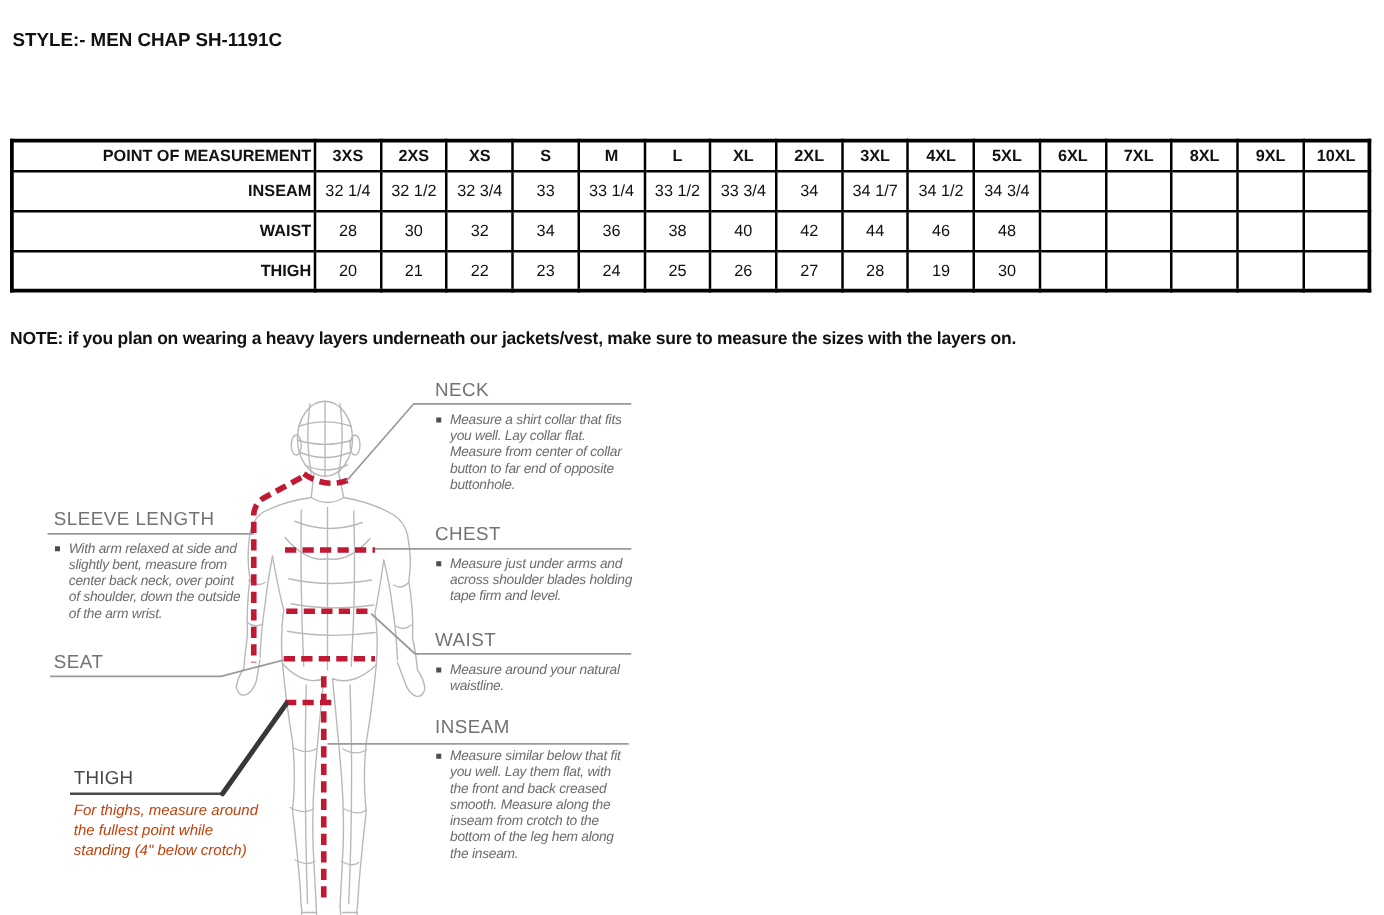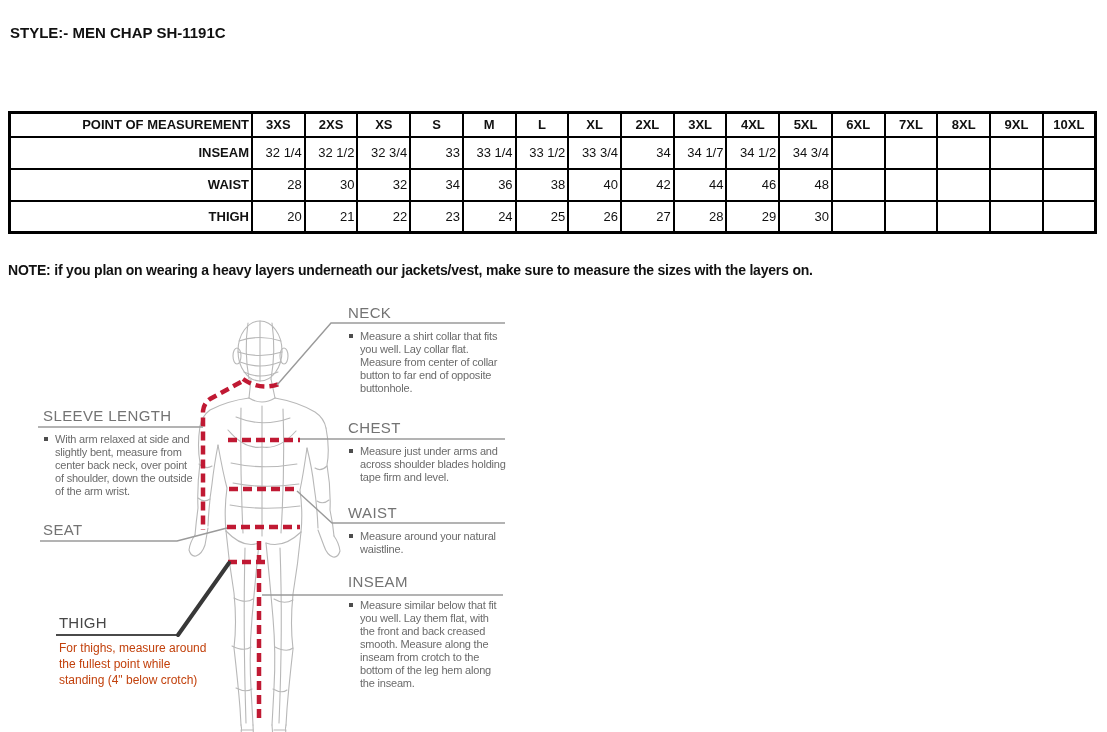--- a/index.html
+++ b/index.html
@@ -41,7 +41,7 @@
   .size-table thead tr { height: 24px; }
   .size-table tbody tr { height: 32px; }
   .size-table th { font-weight: bold; }
-  .size-table td { font-weight: normal; text-align: right; }
+  .size-table td { font-weight: normal; }
   .size-table .rowlabel {
     width: 234px;
     text-align: right;

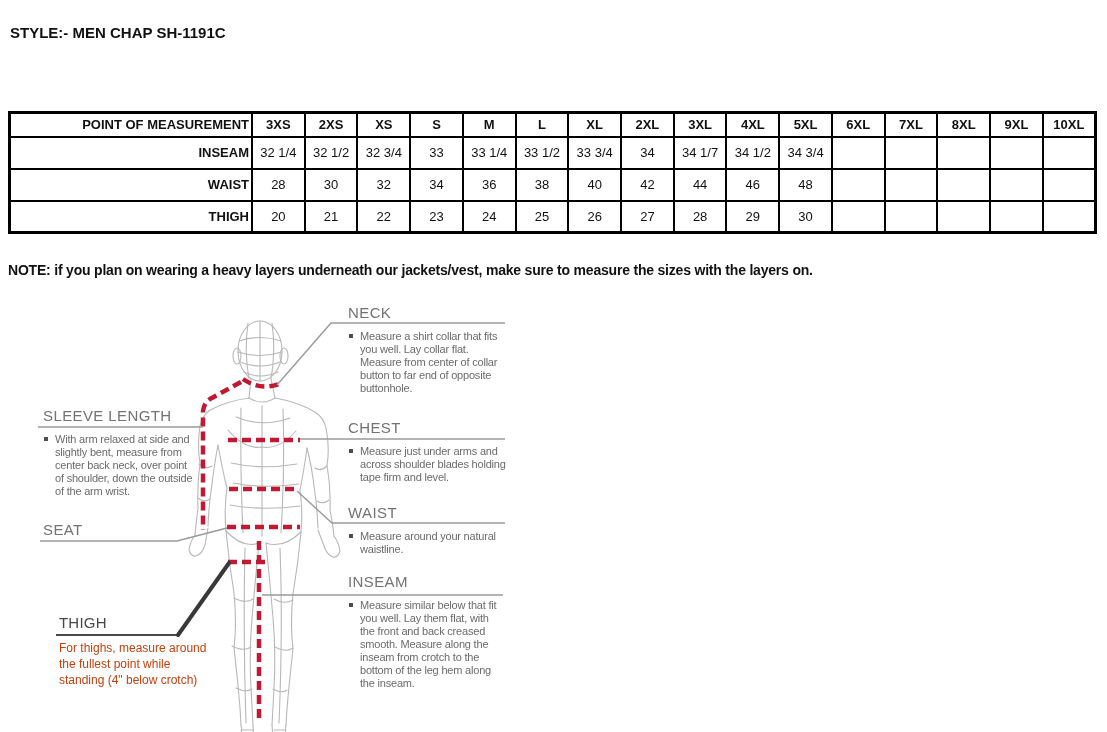--- a/index.html
+++ b/index.html
@@ -179,7 +179,7 @@
           <td>26</td>
           <td>27</td>
           <td>28</td>
-          <td>29</td>
+          <td>19</td>
           <td>30</td>
           <td></td>
           <td></td>

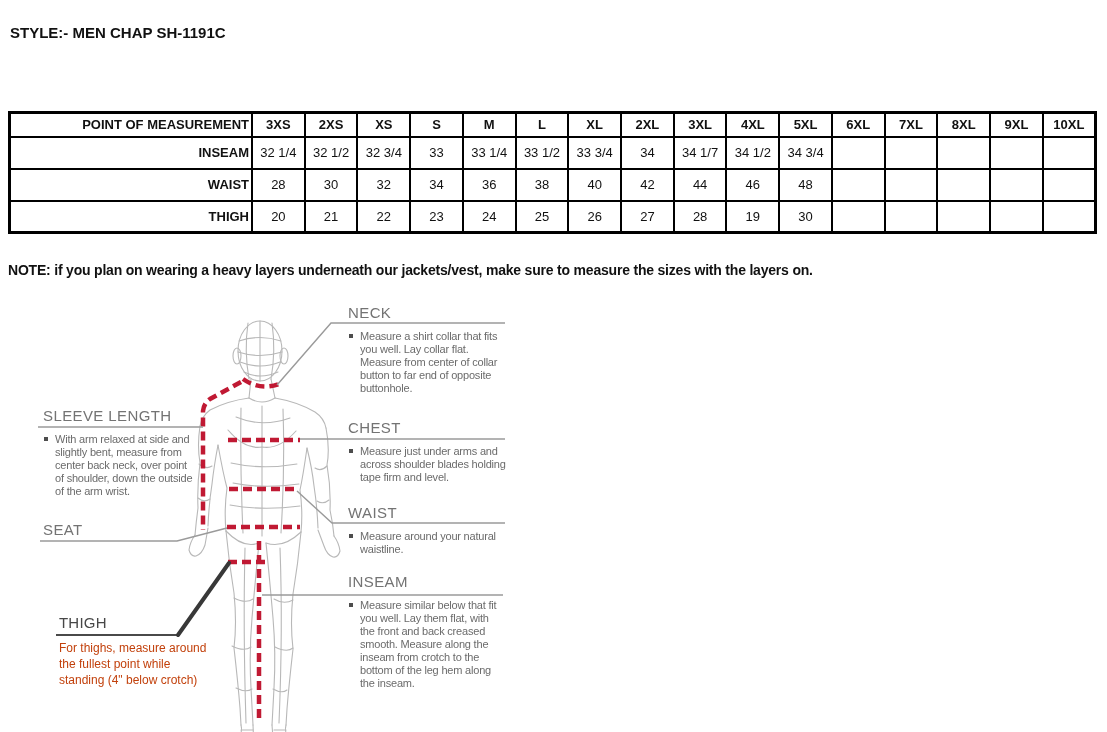--- a/index.html
+++ b/index.html
@@ -88,6 +88,7 @@
     line-height: 13px;
     color: #6b6b6b;
     letter-spacing: -0.2px;
+    font-style: italic;
   }
   .callout-thigh .co-title {
     color: #474747;

